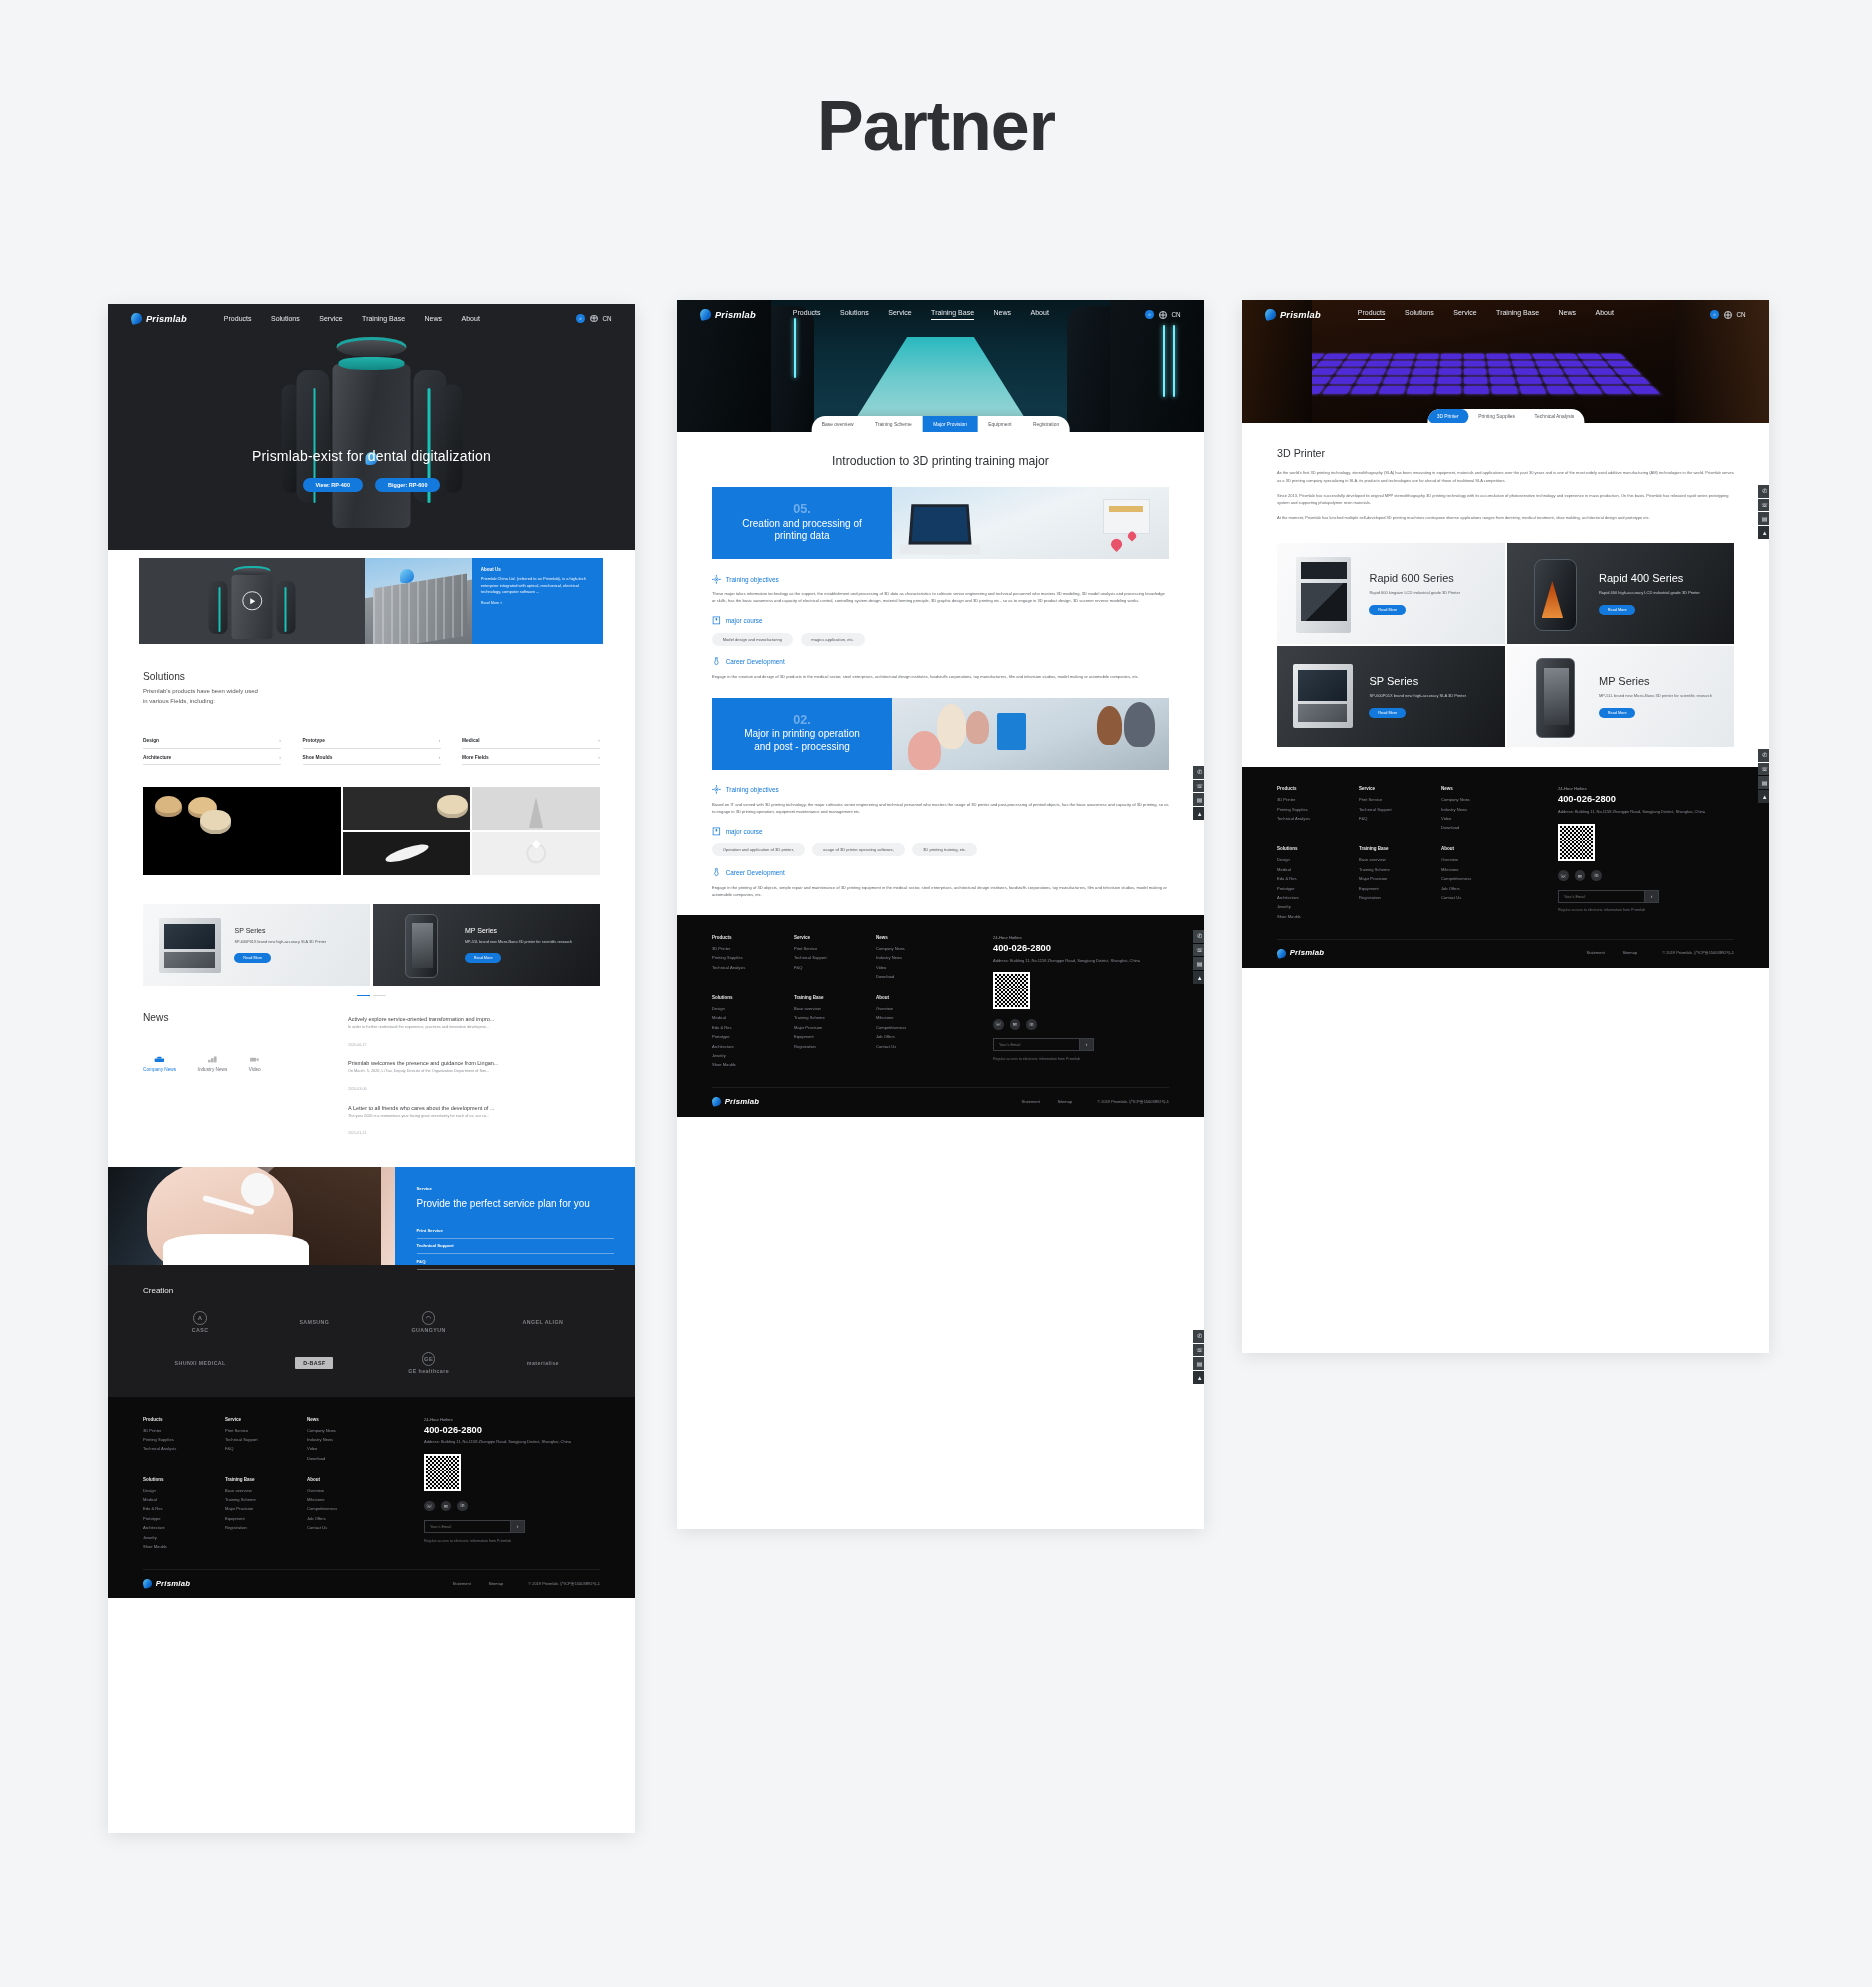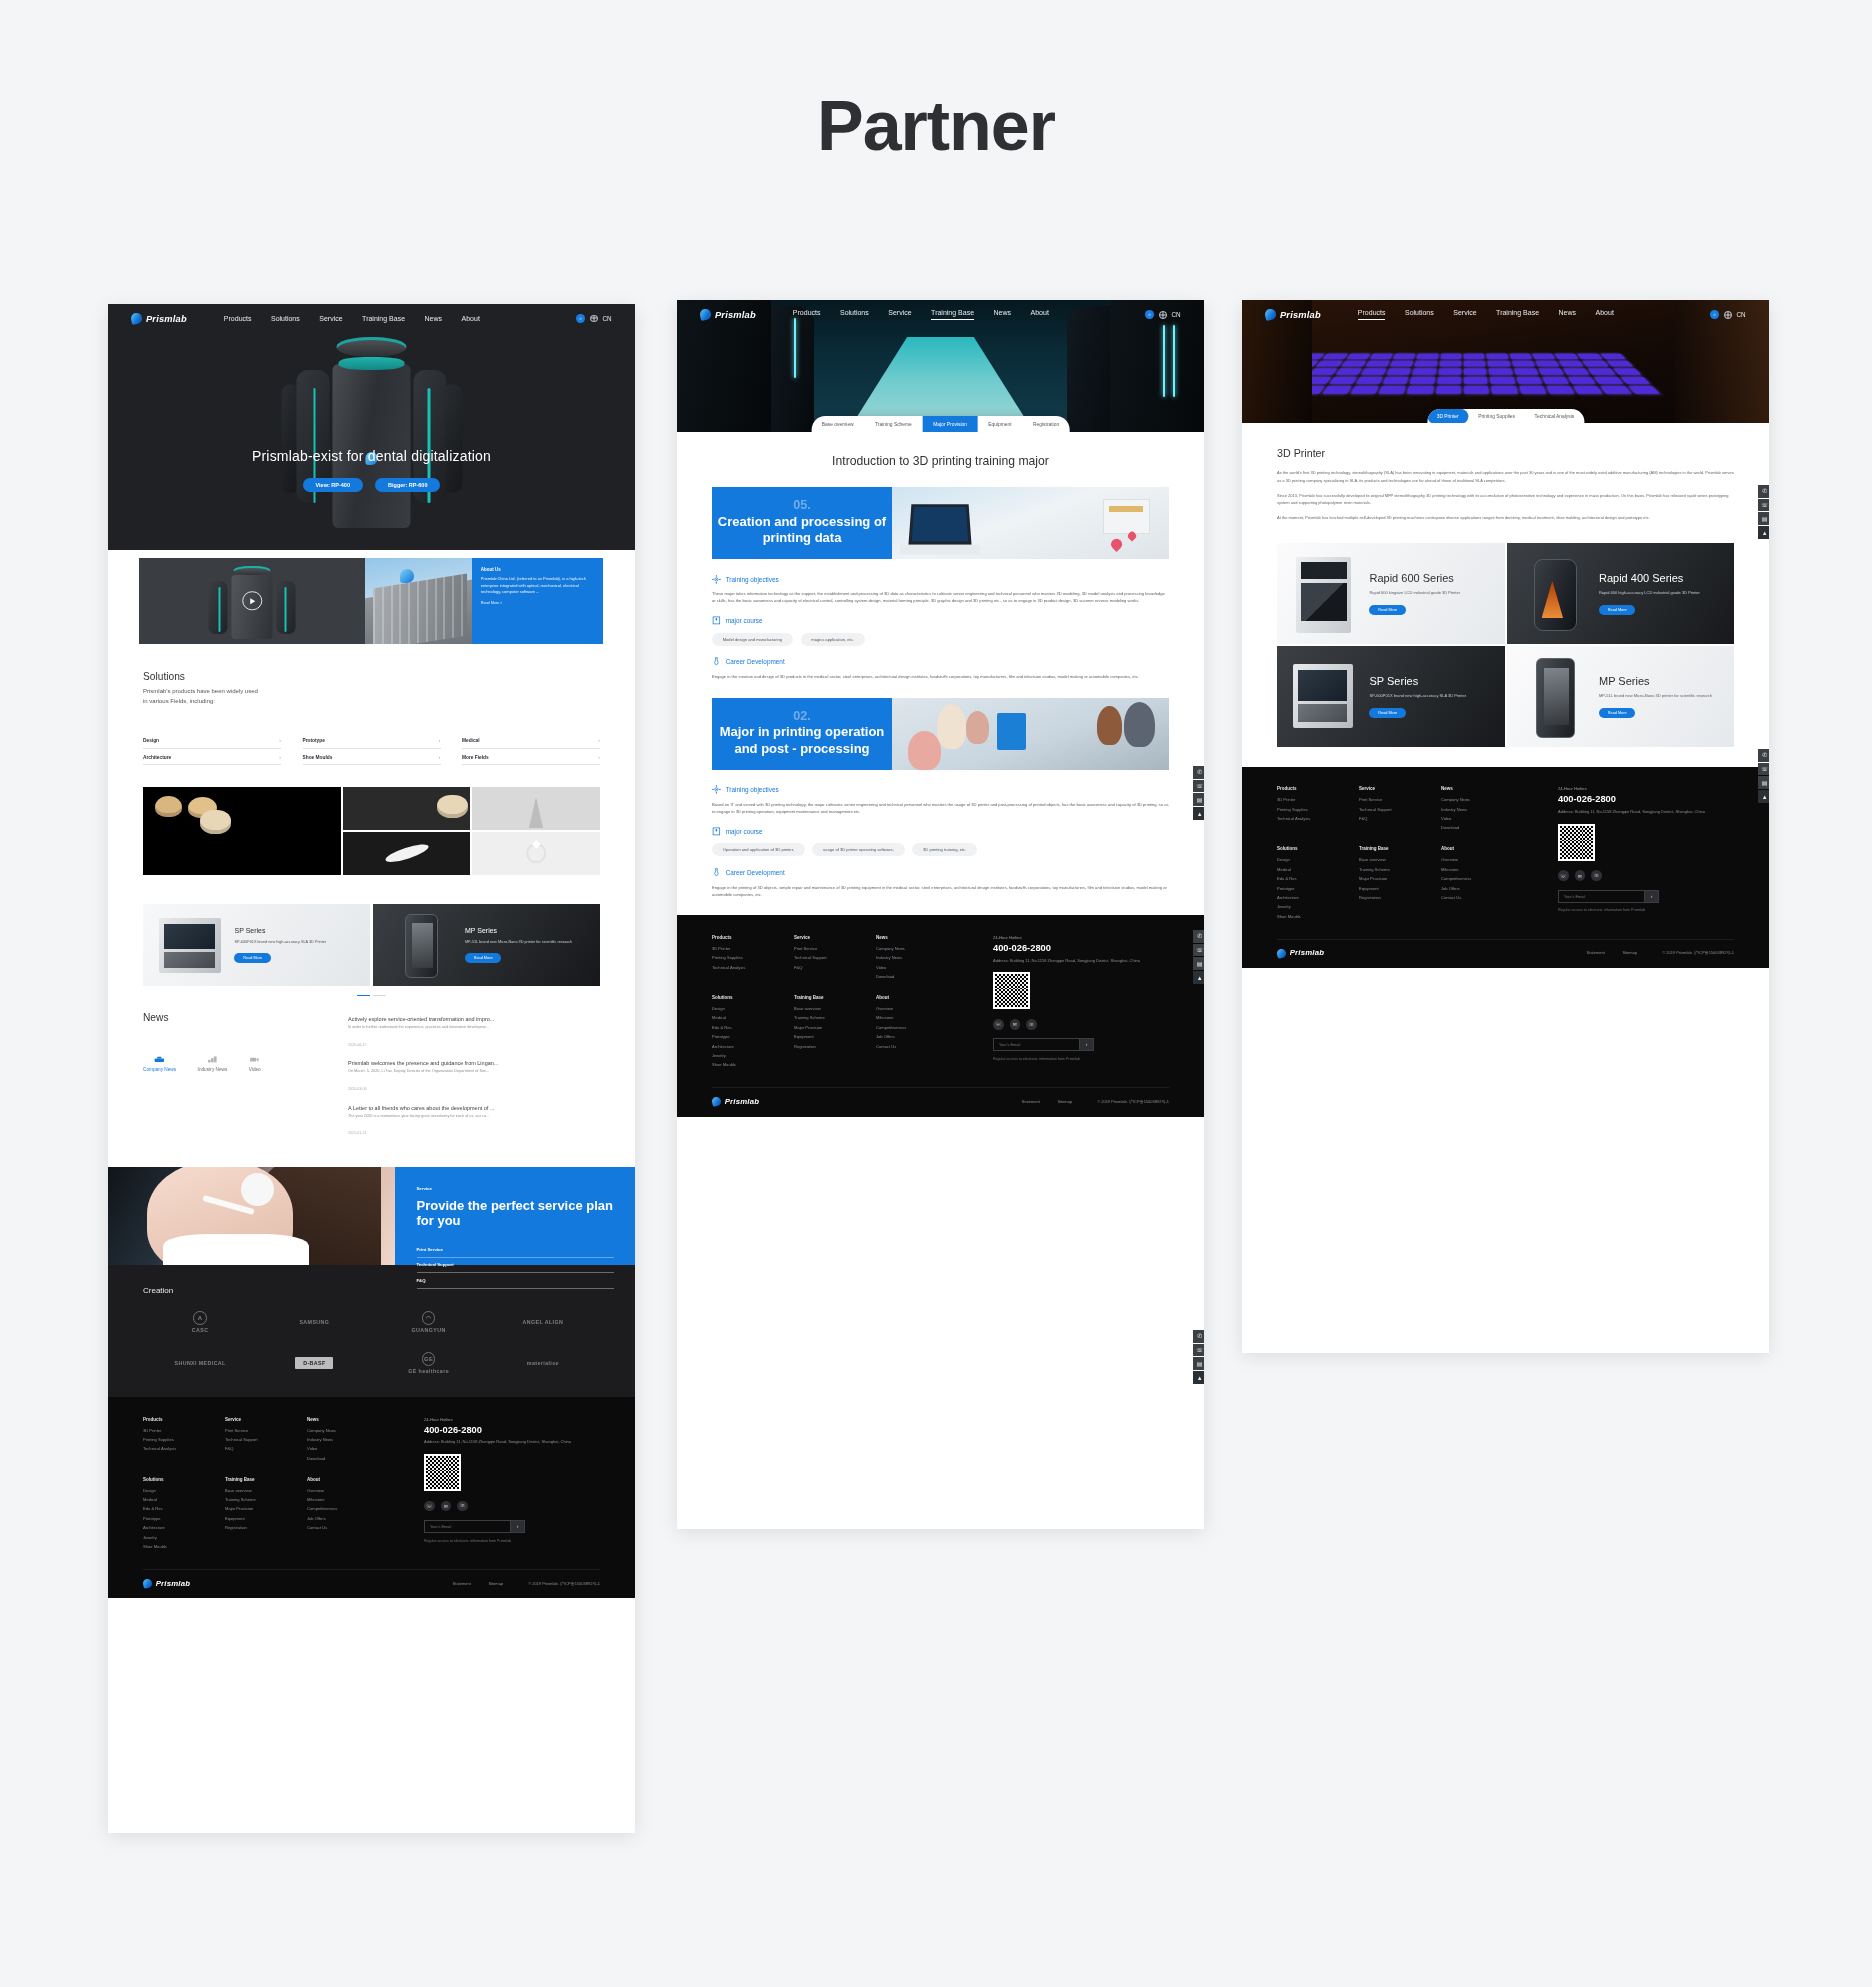--- a/index.html
+++ b/index.html
@@ -251,7 +251,7 @@
   .mb-blue{flex:0 0 180px;background:#1479dd;color:#fff;display:flex;flex-direction:column;
     align-items:center;justify-content:center;text-align:center;}
   .mb-num{font-size:12.7px;color:rgba(255,255,255,.38);font-weight:bold;line-height:1;margin-bottom:2px;}
-  .mb-title{font-size:13px;font-weight:bold;line-height:1.28;}
+  .mb-title{font-size:10px;font-weight:normal;line-height:1.28;}
   .mb-img{flex:1;position:relative;overflow:hidden;}
   .mb-img.a{background:linear-gradient(160deg,#cfe4f2 0%,#eef3f6 45%,#dfe4e8 100%);}
   .mb-img.b{background:linear-gradient(160deg,#dfe6ec 0%,#c9d6df 55%,#a8b6c0 100%);}

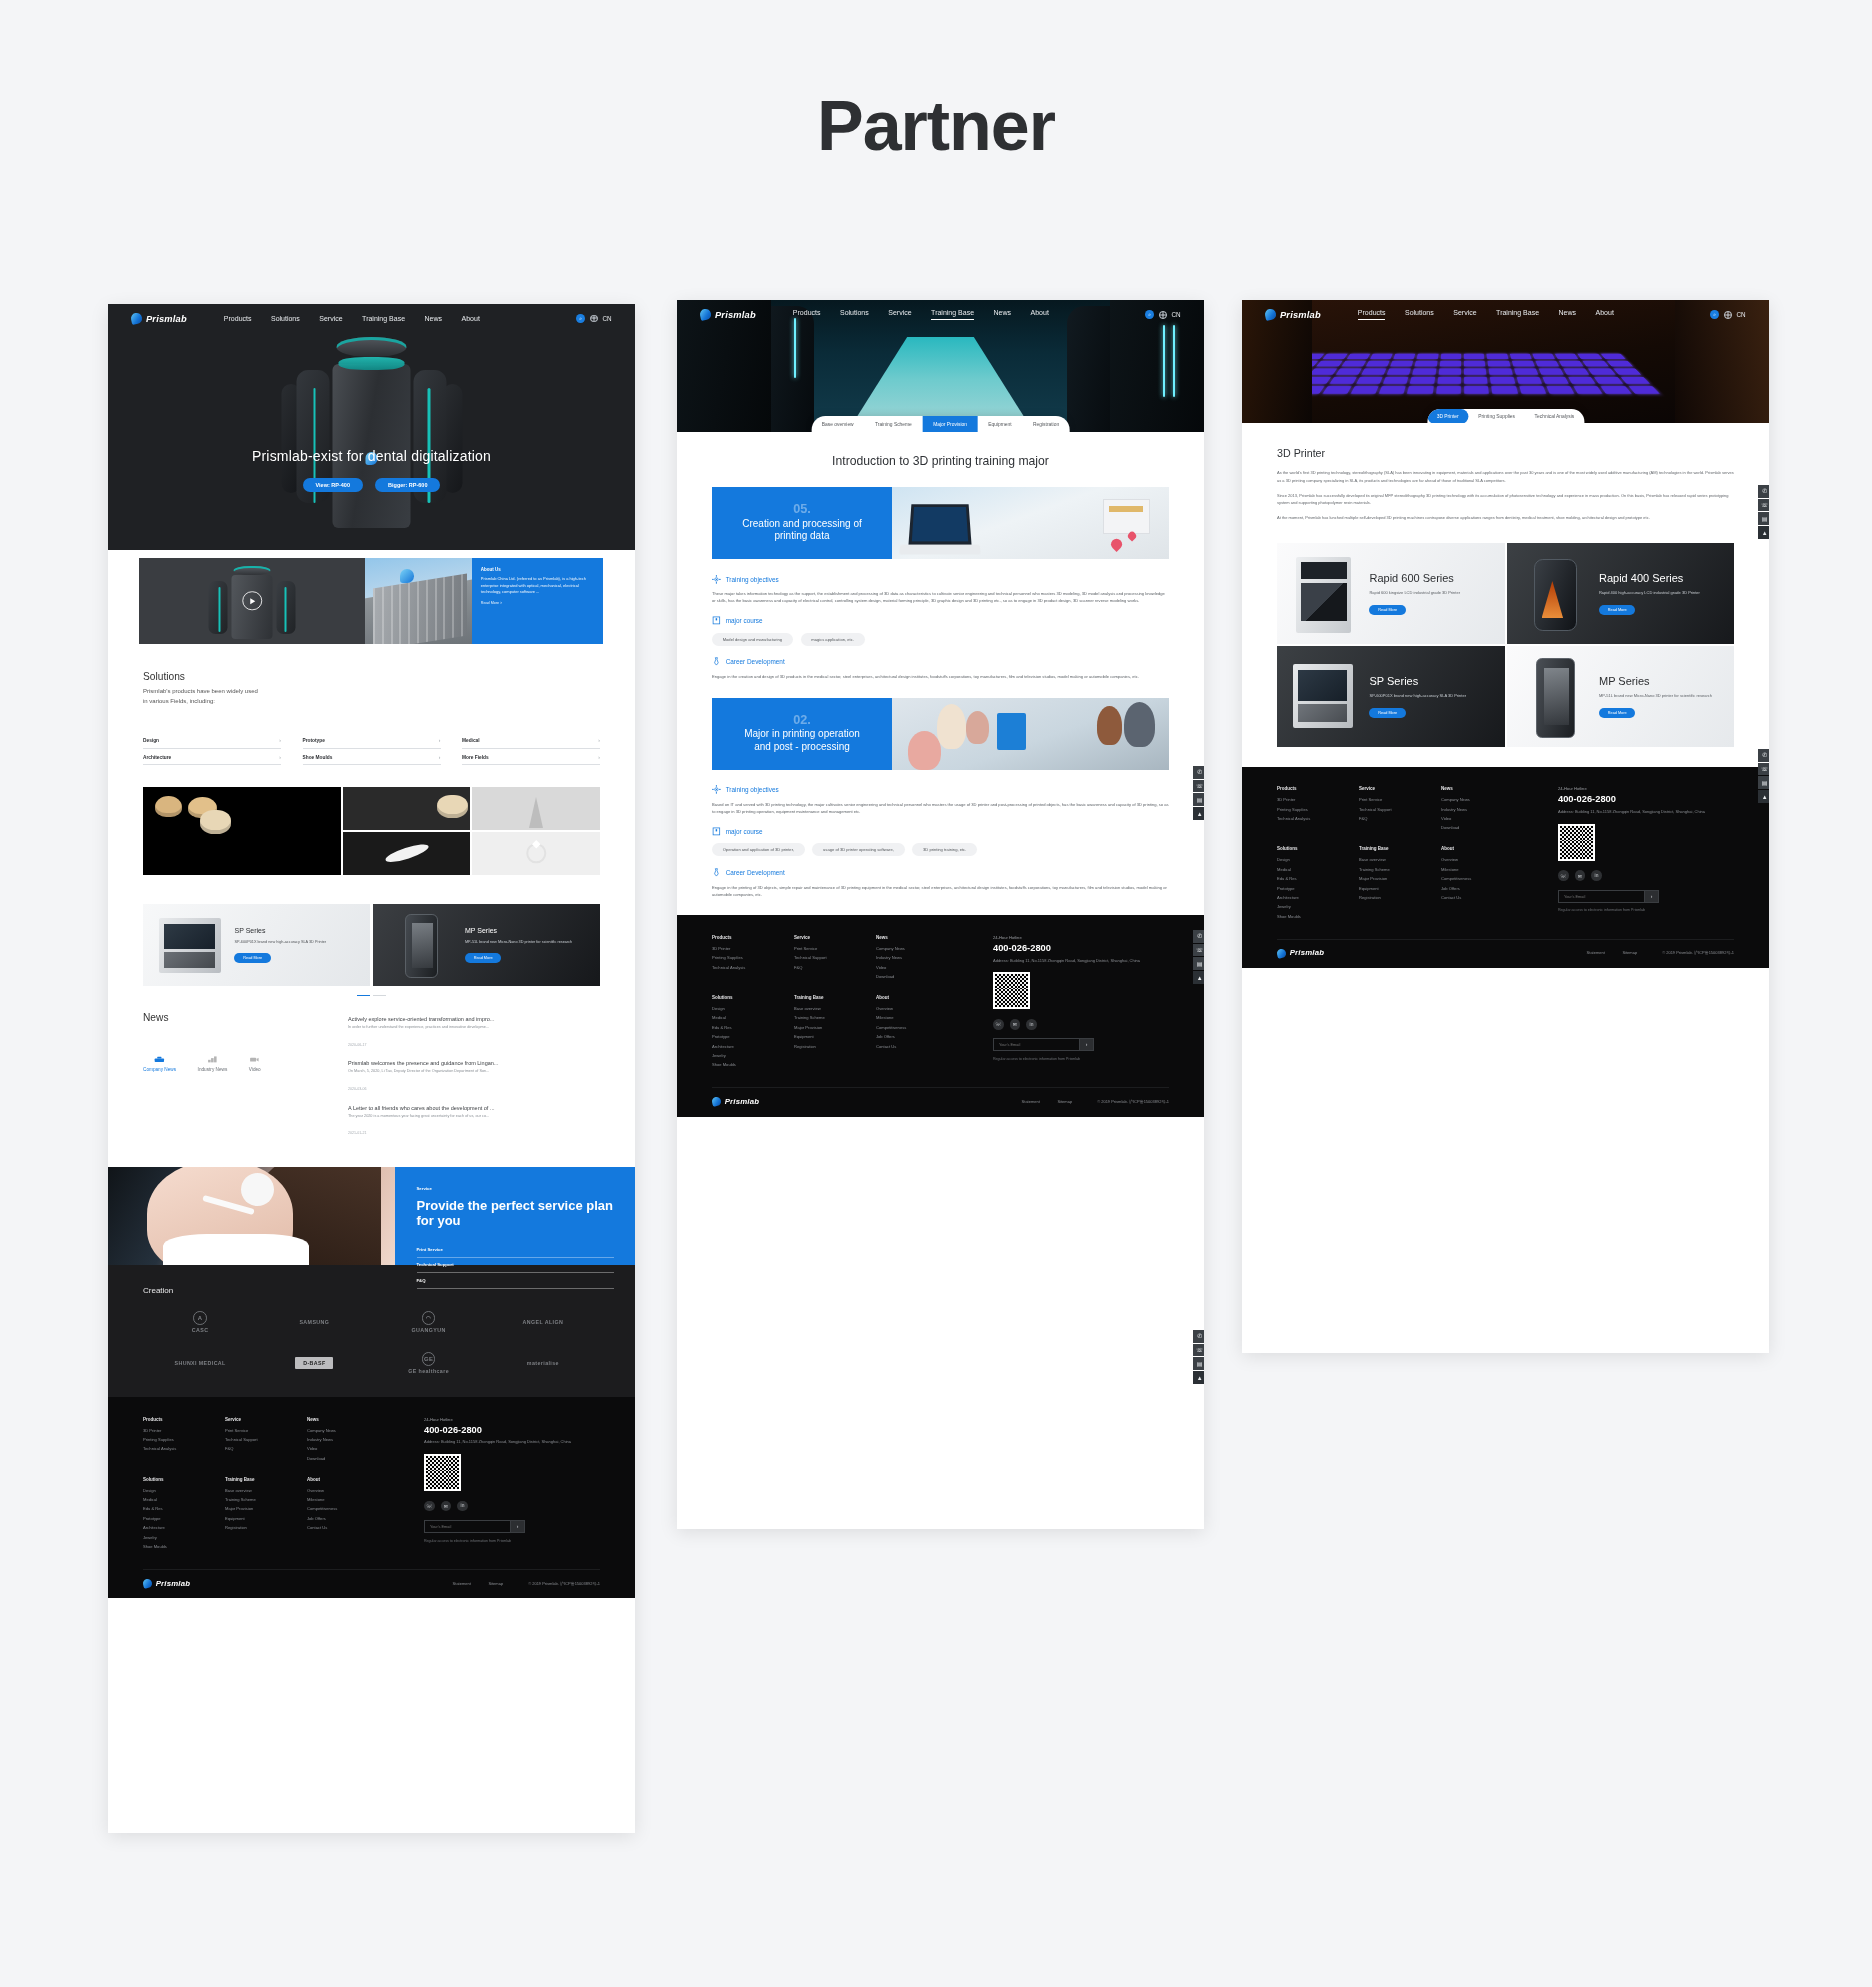--- a/index.html
+++ b/index.html
@@ -190,7 +190,7 @@
   .collar{position:absolute;left:55px;bottom:-7.8px;width:146px;height:39px;background:#fff;border-radius:30% 30% 0 0;}
   .svc-txt{flex:1;background:#1479dd;color:#fff;padding:19.5px 21.5px;}
   .svc-txt .lbl{font-size:4.3px;font-weight:bold;margin-bottom:6.8px;}
-  .svc-txt h4{font-size:13px;font-weight:700;margin-bottom:13.7px;}
+  .svc-txt h4{font-size:10px;font-weight:400;margin-bottom:13.7px;}
   .svc-link{border-bottom:1px solid rgba(255,255,255,.35);padding:4.9px 0;font-size:4.3px;font-weight:bold;cursor:pointer;}
 
   

